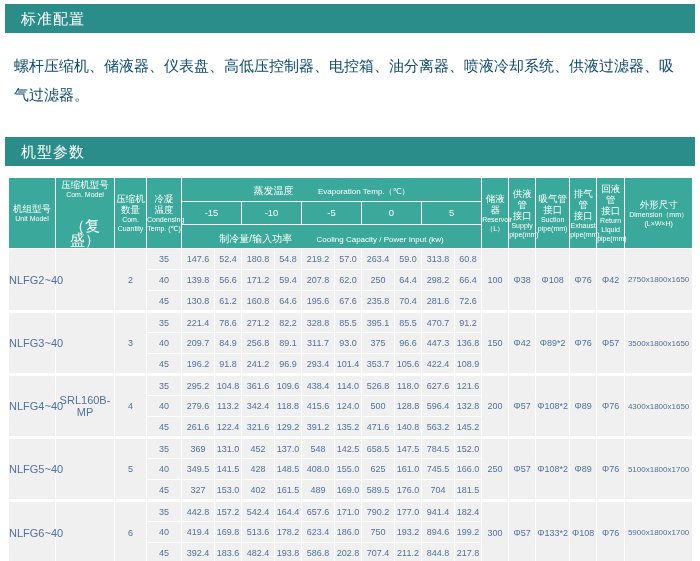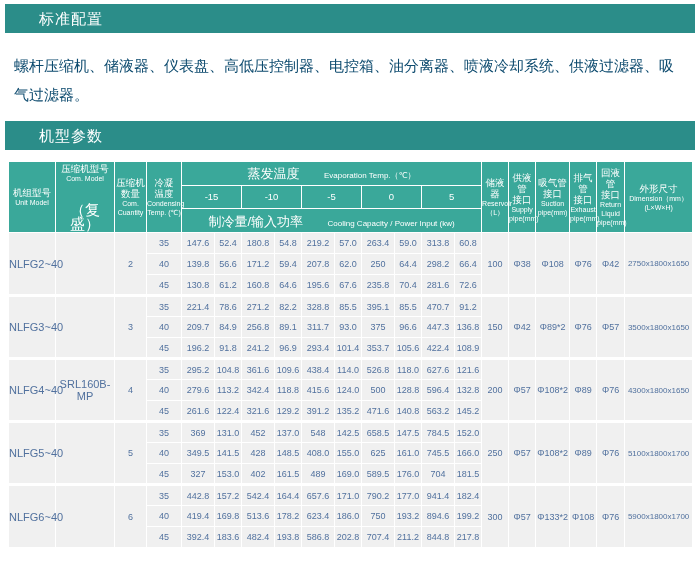--- a/index.html
+++ b/index.html
@@ -7,7 +7,7 @@
   body { height: 561px; overflow: hidden; }
 
   .bar { background: #2b8d89; color: #fff; height: 29px; line-height: 29px;
-         margin: 0 5px; padding-left: 34px; font-size: 15px; letter-spacing: 1px; }
+         margin: 0 5px; padding-left: 16px; font-size: 15px; letter-spacing: 1px; }
   .bar1 { margin-top: 4px; }
   .bar2 { margin-top: 12px; }
 

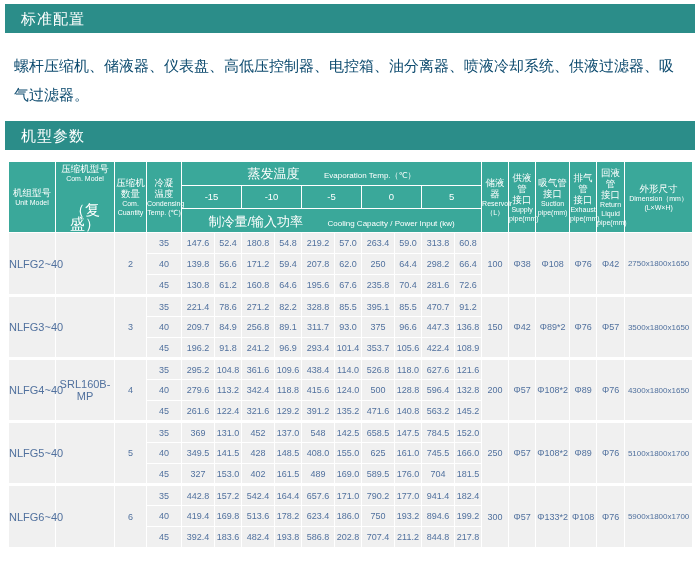--- a/index.html
+++ b/index.html
@@ -9,7 +9,7 @@
   .bar { background: #2b8d89; color: #fff; height: 29px; line-height: 29px;
          margin: 0 5px; padding-left: 16px; font-size: 15px; letter-spacing: 1px; }
   .bar1 { margin-top: 4px; }
-  .bar2 { margin-top: 12px; }
+  .bar2 { margin-top: 28px; }
 
   .intro { margin: 18px 14px 0 14px; font-size: 15px; line-height: 29px; color: #0c4a6e; }
 

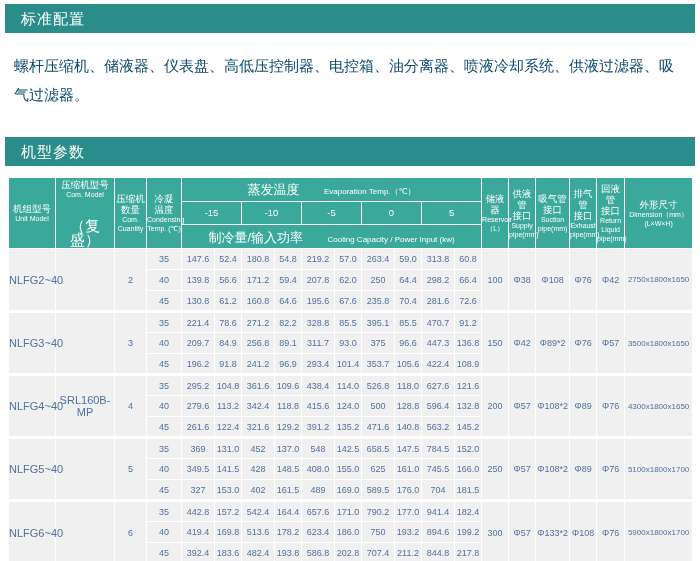--- a/index.html
+++ b/index.html
@@ -21,7 +21,7 @@
   thead .en { font-size: 7px; display: block; line-height: 9px; }
   thead .brand { font-size: 15px; display: block; line-height: 14px; margin-top: 20px; }
   thead .inline .zh, thead .inline .en { display: inline; }
-  thead .inline .zh { font-size: 13px; margin-right: 20px; }
+  thead .inline .zh { font-size: 10px; margin-right: 20px; }
   thead .inline .en { font-size: 8px; margin-top: 21px; }
   tr.temps th { height: 22px; font-size: 9.5px; }
   tr.span10 th { height: 22px; }

